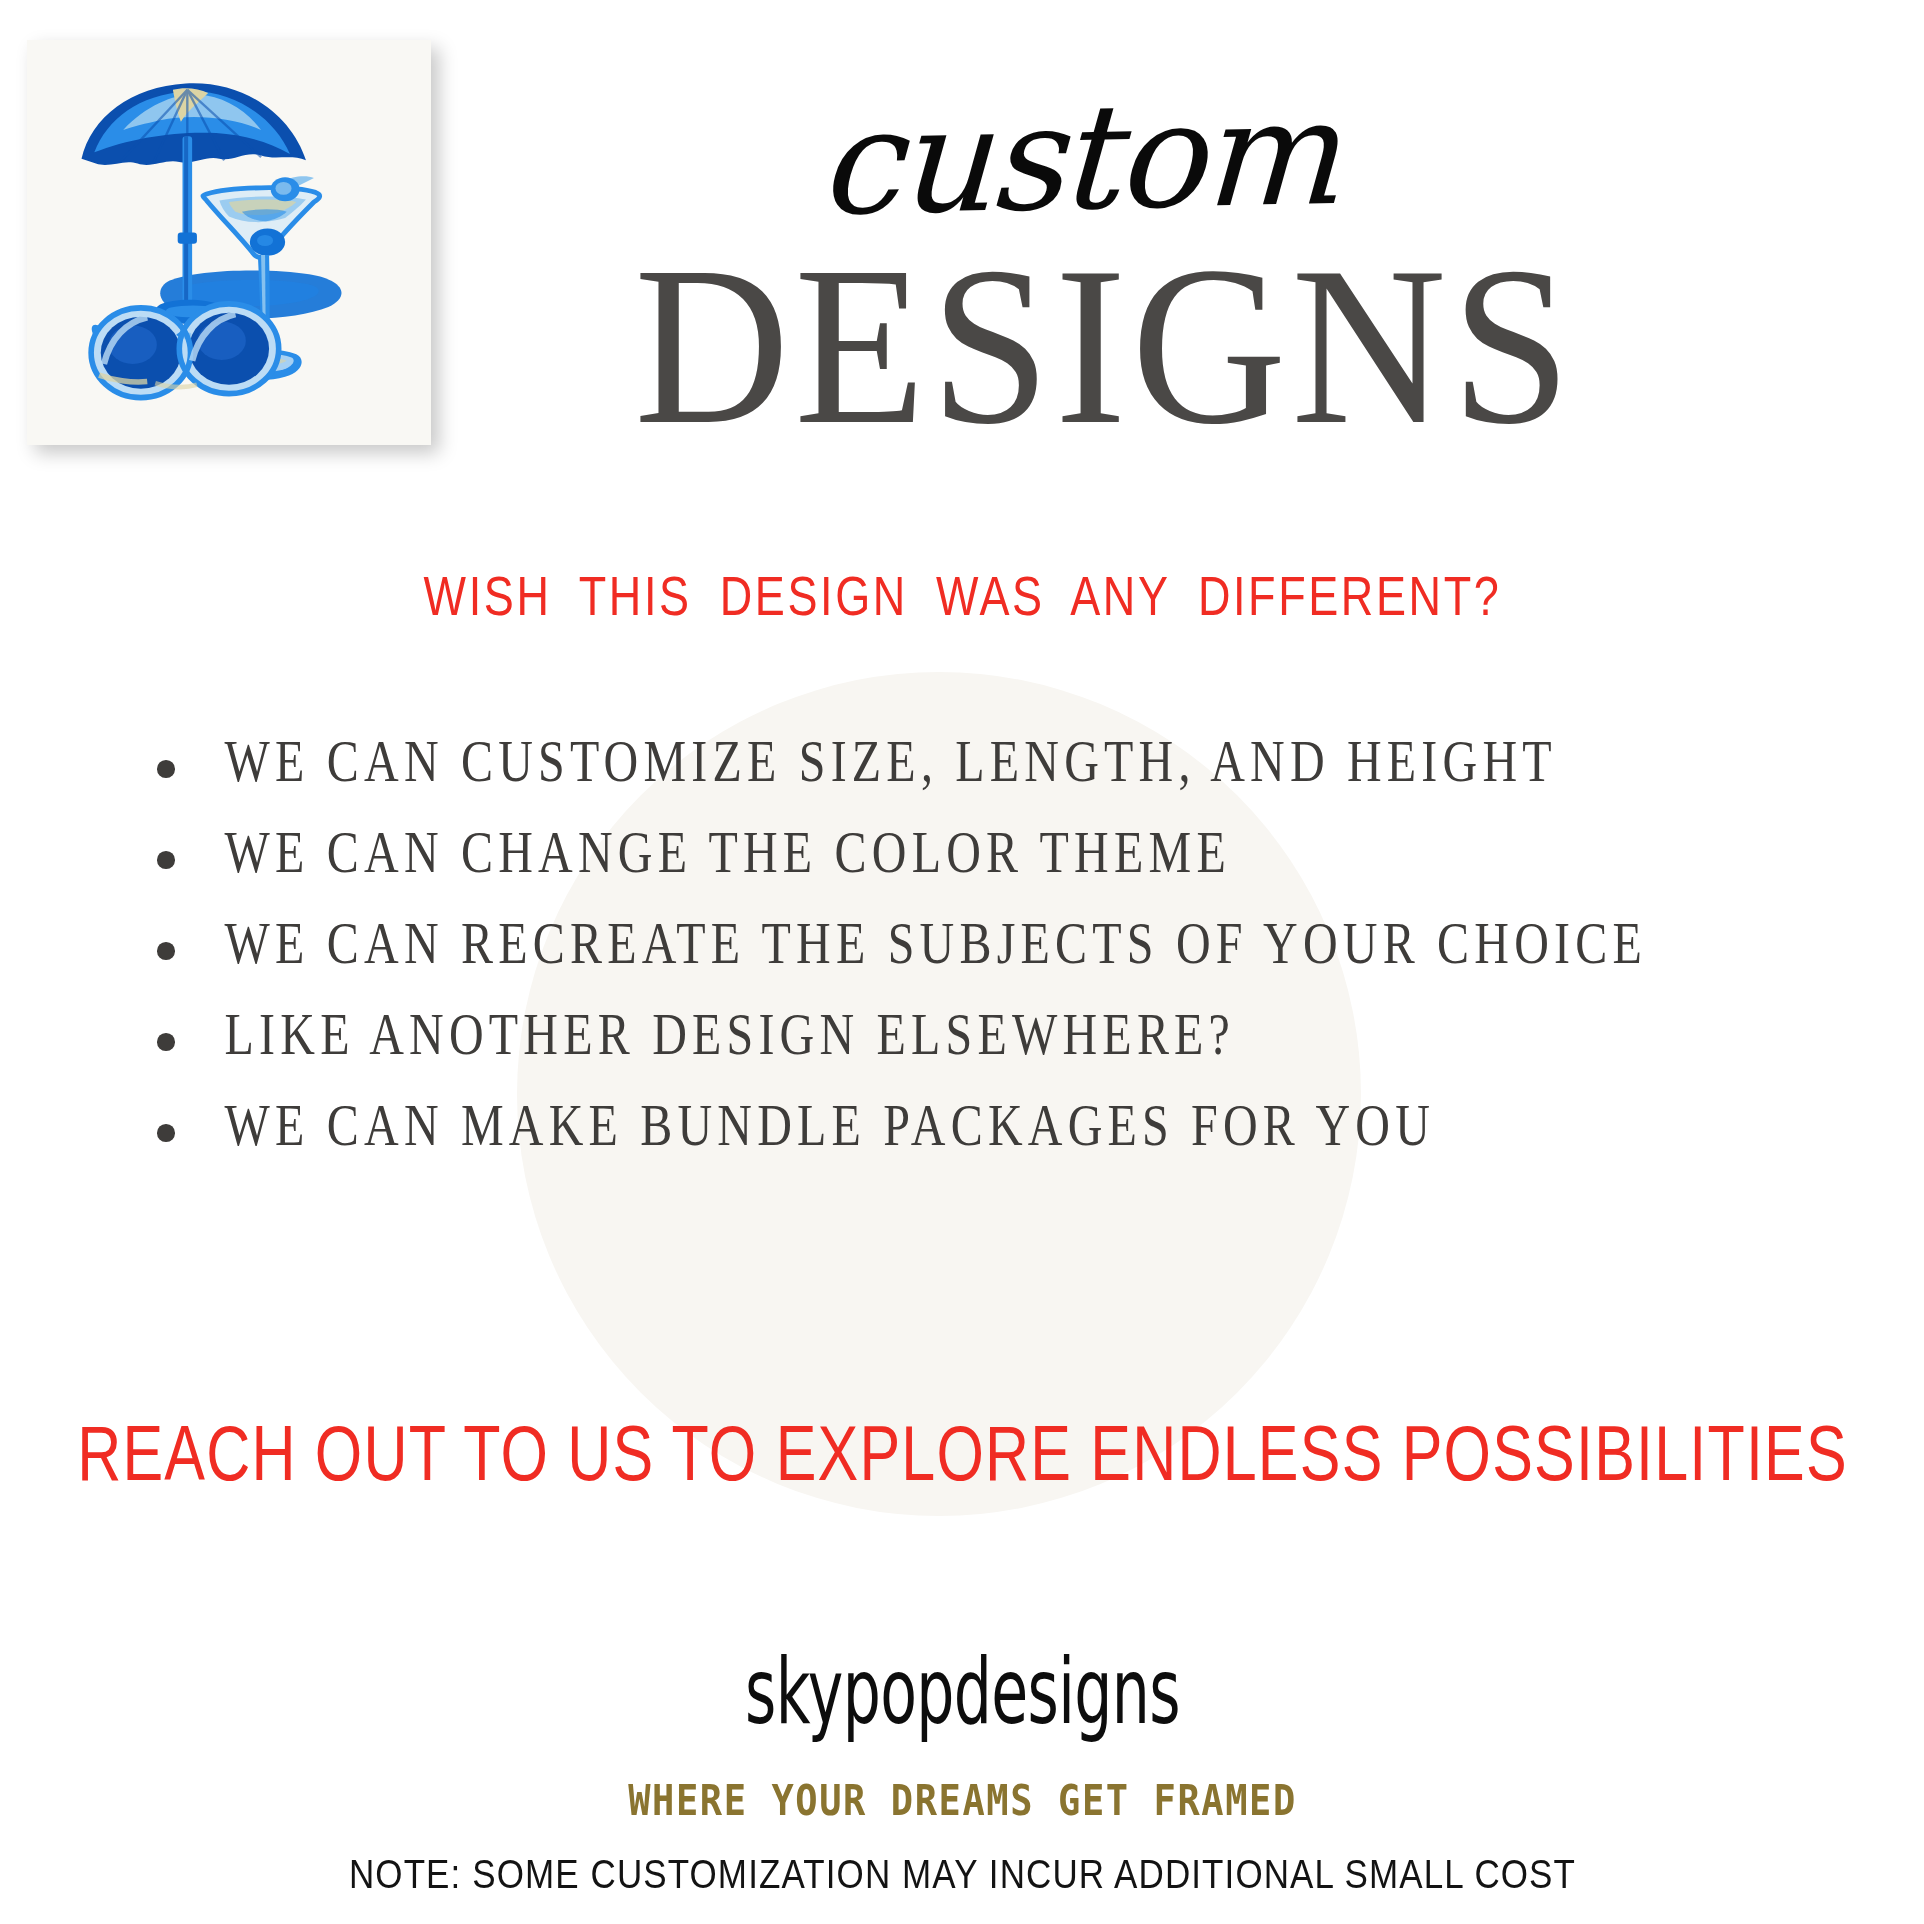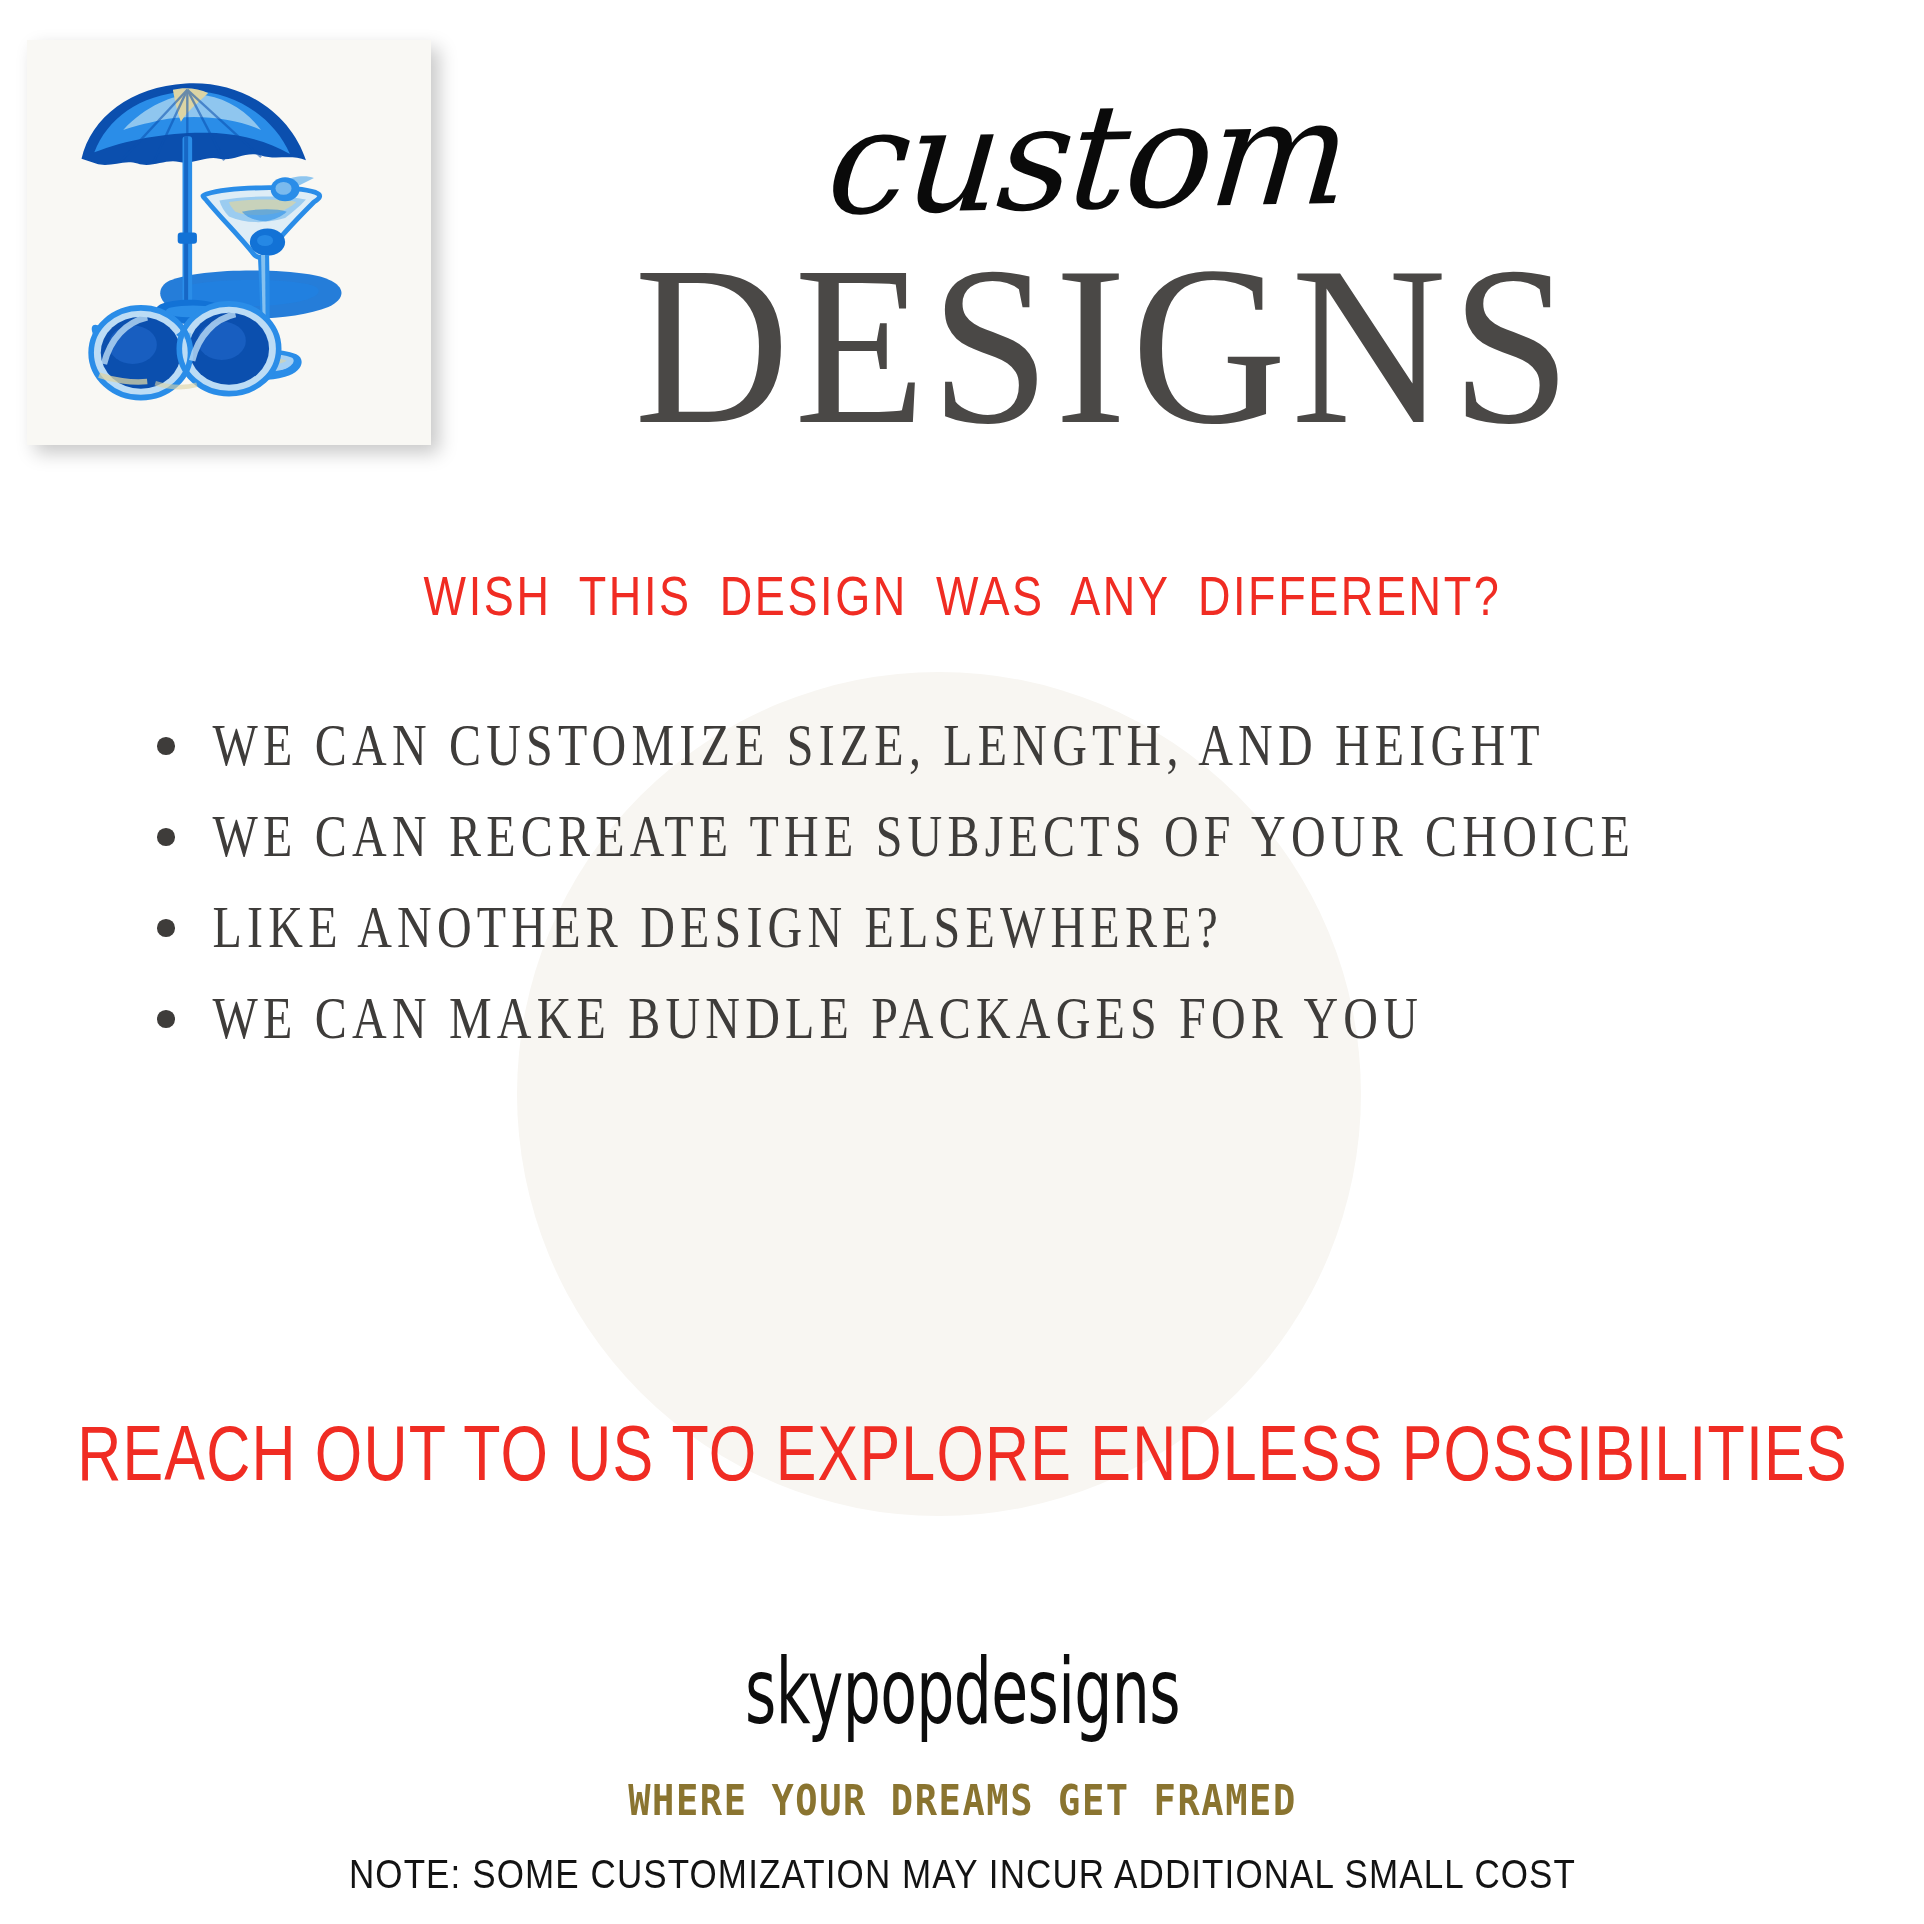--- a/index.html
+++ b/index.html
@@ -114,13 +114,14 @@
   }
   .feature-item {
     display: flex;
-    align-items: center;
+    align-items: flex-end;
     height: 91px;
     font-family: "Liberation Serif", serif;
     font-size: 48px;
     color: #3e3c3a;
     letter-spacing: 5.2px;
     white-space: nowrap;
+    gap: 12px;
   }
   .bullet-dot {
     width: 17.6px;

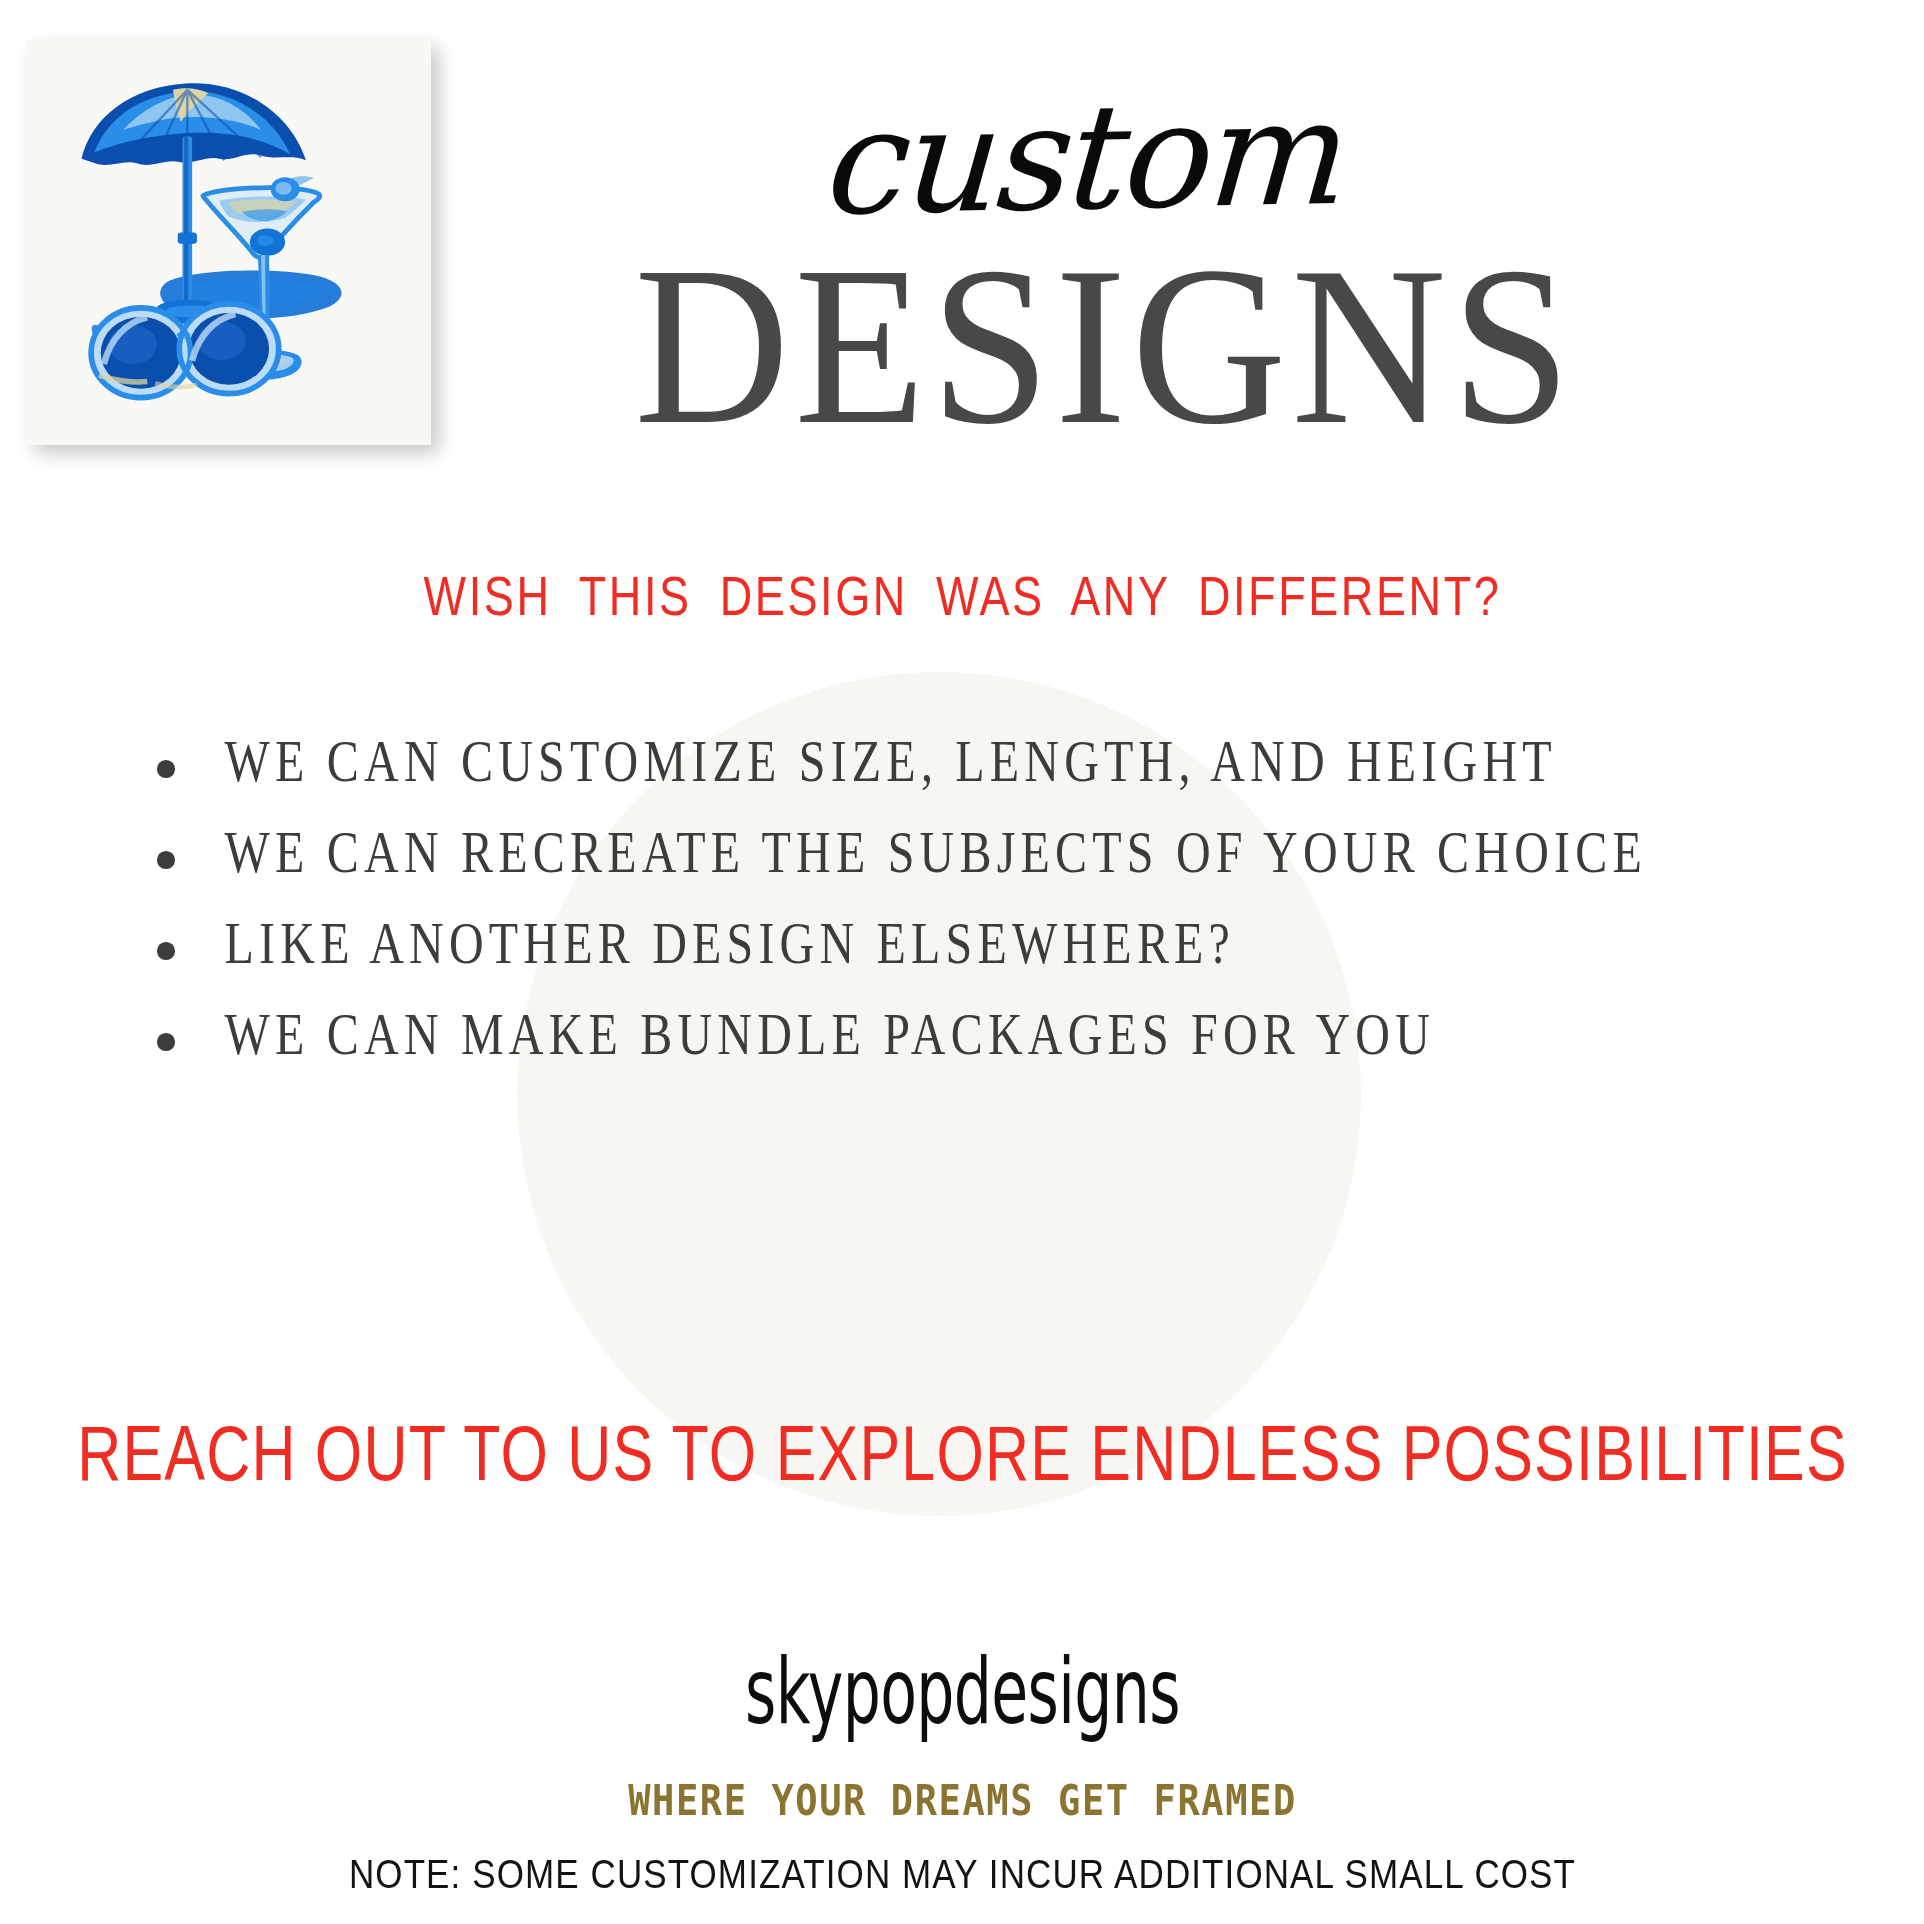--- a/index.html
+++ b/index.html
@@ -310,6 +310,10 @@
     </li>
     <li class="feature-item">
       <span class="bullet-dot"></span>
+      <span class="feature-label">WE CAN CHANGE THE COLOR THEME</span>
+    </li>
+    <li class="feature-item">
+      <span class="bullet-dot"></span>
       <span class="feature-label">WE CAN RECREATE THE SUBJECTS OF YOUR CHOICE</span>
     </li>
     <li class="feature-item">

